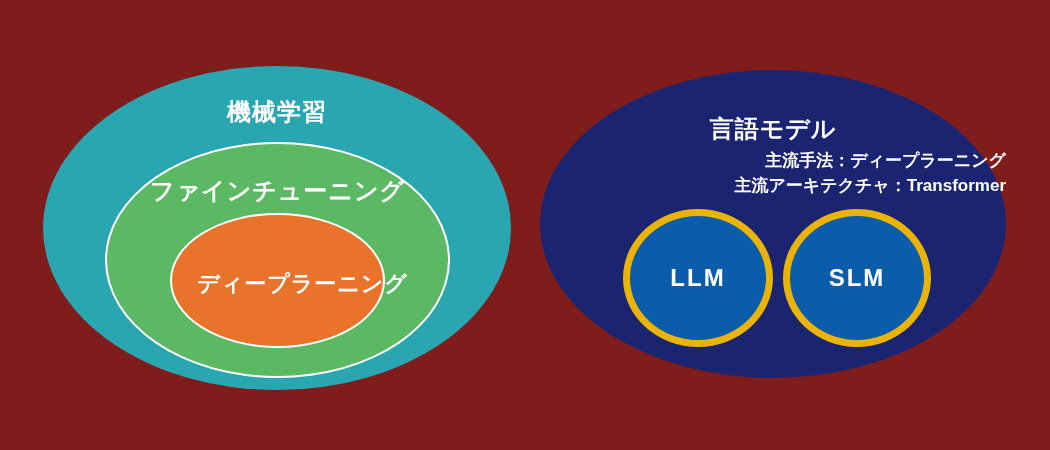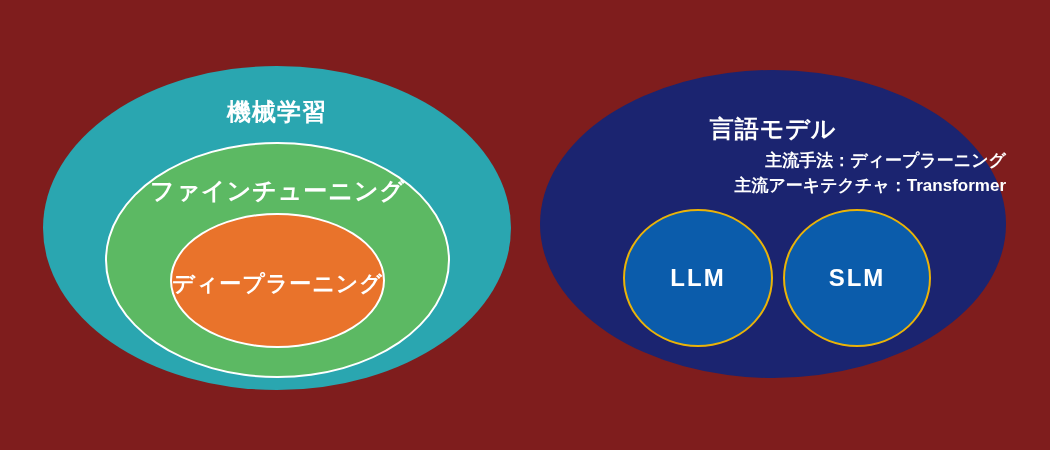--- a/index.html
+++ b/index.html
@@ -64,7 +64,7 @@
   .orange-ellipse { left: 170px; top: 213px; width: 215px; height: 135px; }
   .ml-label { left: 43px;  width: 468px; top: 96px;  }
   .ft-label { left: 105px; width: 345px; top: 175px; }
-  .dl-label { left: 170px; width: 215px; top: 269px; }
+  .dl-label { left: 170px; width: 215px; top: 269px; padding-left: 25px; }
 
   
   .navy-ellipse { left: 540px; top: 70px; width: 466px; height: 308px; }

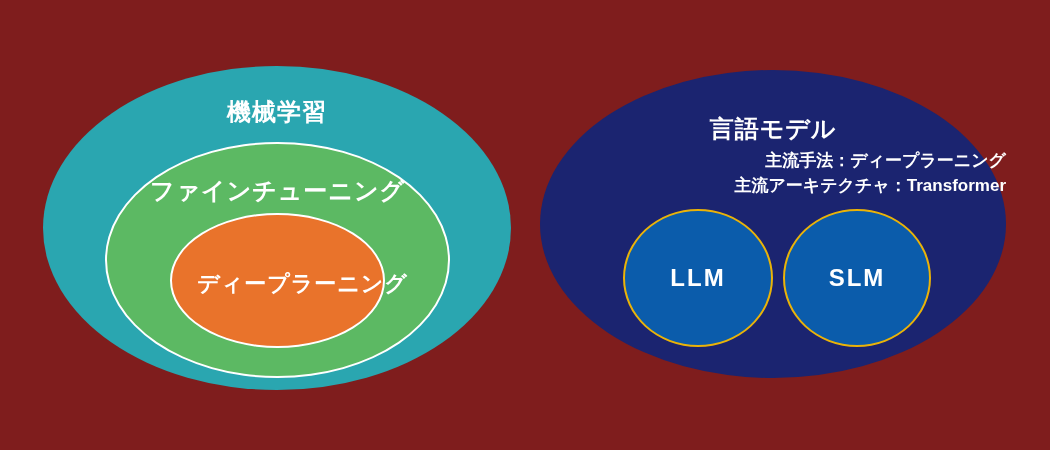--- a/index.html
+++ b/index.html
@@ -46,7 +46,7 @@
     position: absolute;
     border-radius: 50%;
     box-sizing: border-box;
-    border: 2px solid #eab308;
+    border: 7px solid #eab308;
     display: flex;
     align-items: center;
     justify-content: center;

